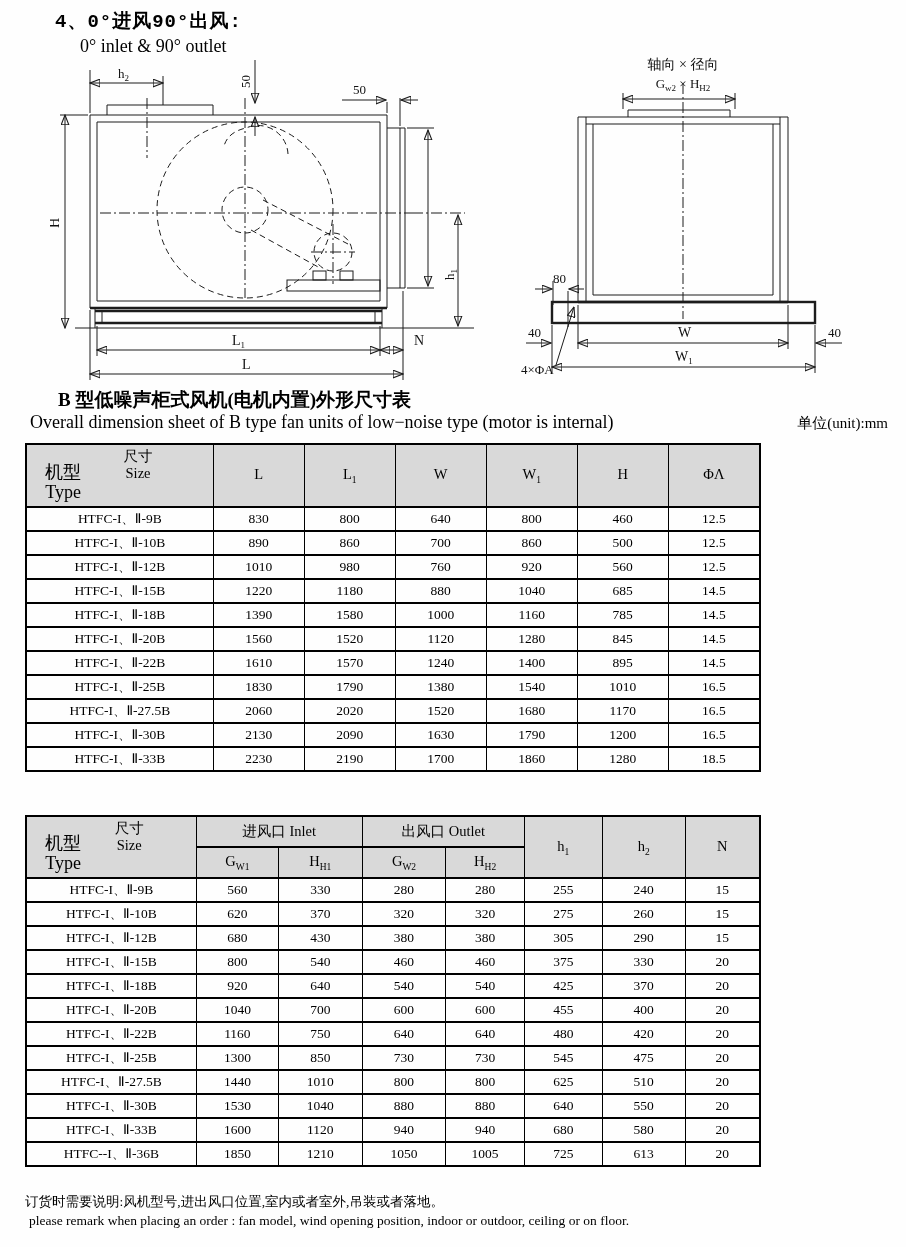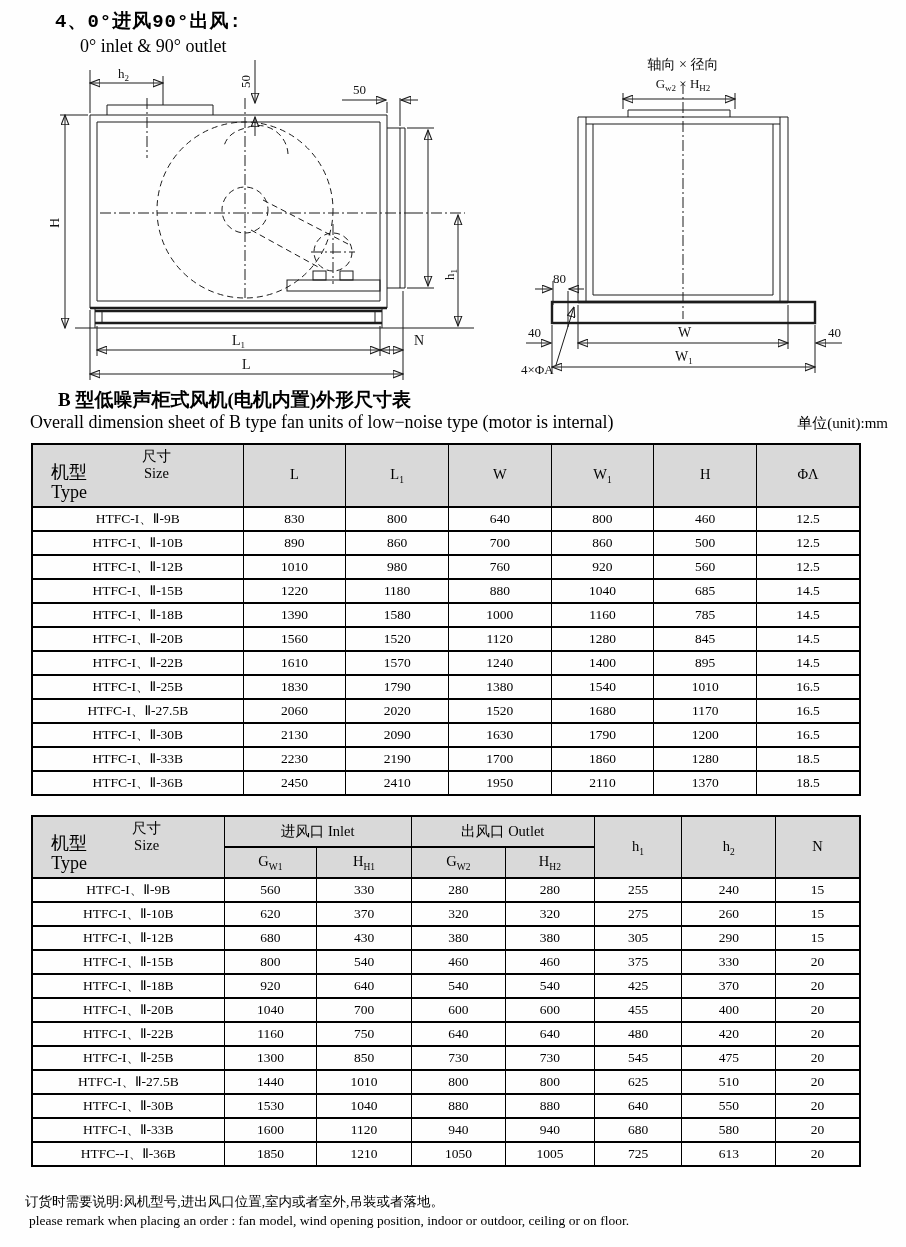--- a/index.html
+++ b/index.html
@@ -23,7 +23,7 @@
   .dashdot { stroke-dasharray:11 3 2 3; }
 
   table.dim-table {
-    position:absolute; left:31px; width:830px;
+    position:absolute; left:25px; width:736px;
     border-collapse:collapse; table-layout:fixed;
     border:2px solid #000;
     font-size:13.5px; text-align:center;

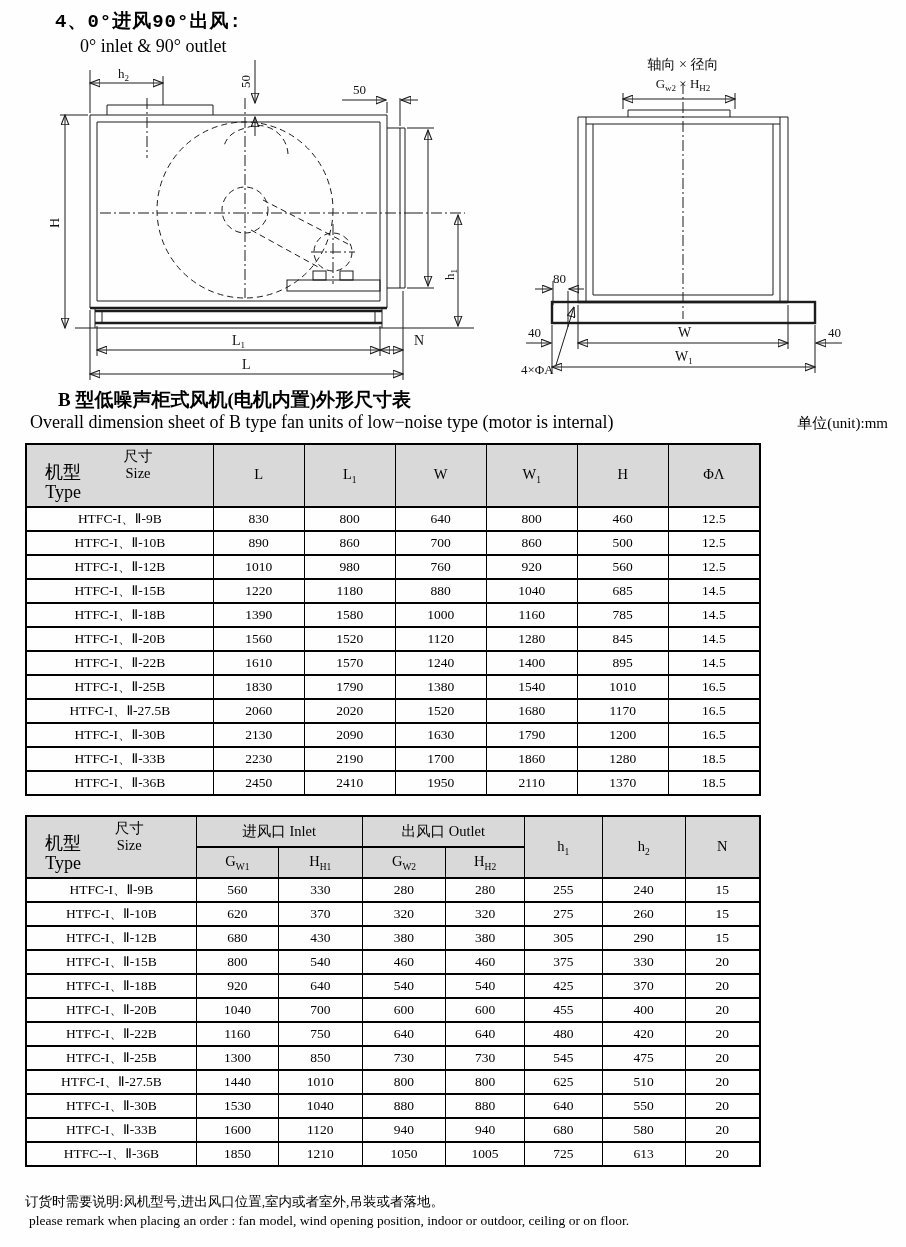--- a/index.html
+++ b/index.html
@@ -338,15 +338,6 @@
         <td>1700</td>
         <td>1860</td>
         <td>1280</td>
-        <td>18.5</td>
-      </tr>
-      <tr>
-        <td>HTFC-I、Ⅱ-36B</td>
-        <td>2450</td>
-        <td>2410</td>
-        <td>1950</td>
-        <td>2110</td>
-        <td>1370</td>
         <td>18.5</td>
       </tr>
     </tbody>

